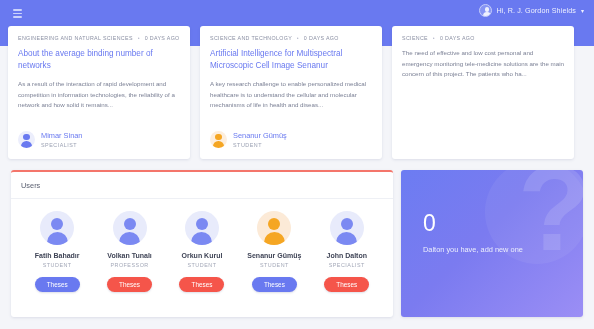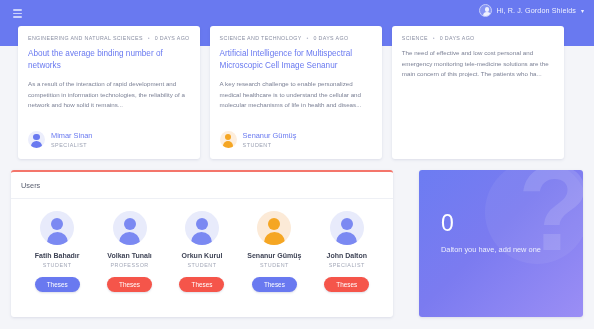--- a/index.html
+++ b/index.html
@@ -50,7 +50,7 @@
   
   .card-row {
     position: absolute; top: 26px; left: 0; width: 582px;
-    display: flex; gap: 10px; padding: 0 18px; z-index: 2;
+    display: flex; gap: 10px; padding: 0 8px; z-index: 2;
   }
   .card {
     flex: 1 1 0;

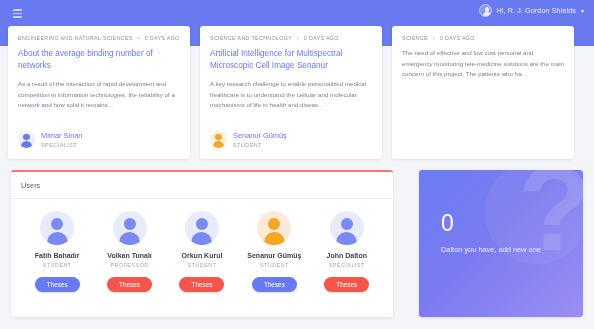--- a/index.html
+++ b/index.html
@@ -98,7 +98,7 @@
   
   .bottom-row {
     position: absolute; top: 170px; left: 0; width: 594px;
-    display: flex; gap: 26px; padding: 0 11px; z-index: 2;
+    display: flex; gap: 8px; padding: 0 11px; z-index: 2;
   }
   .users-panel {
     flex: 0 0 382px;

